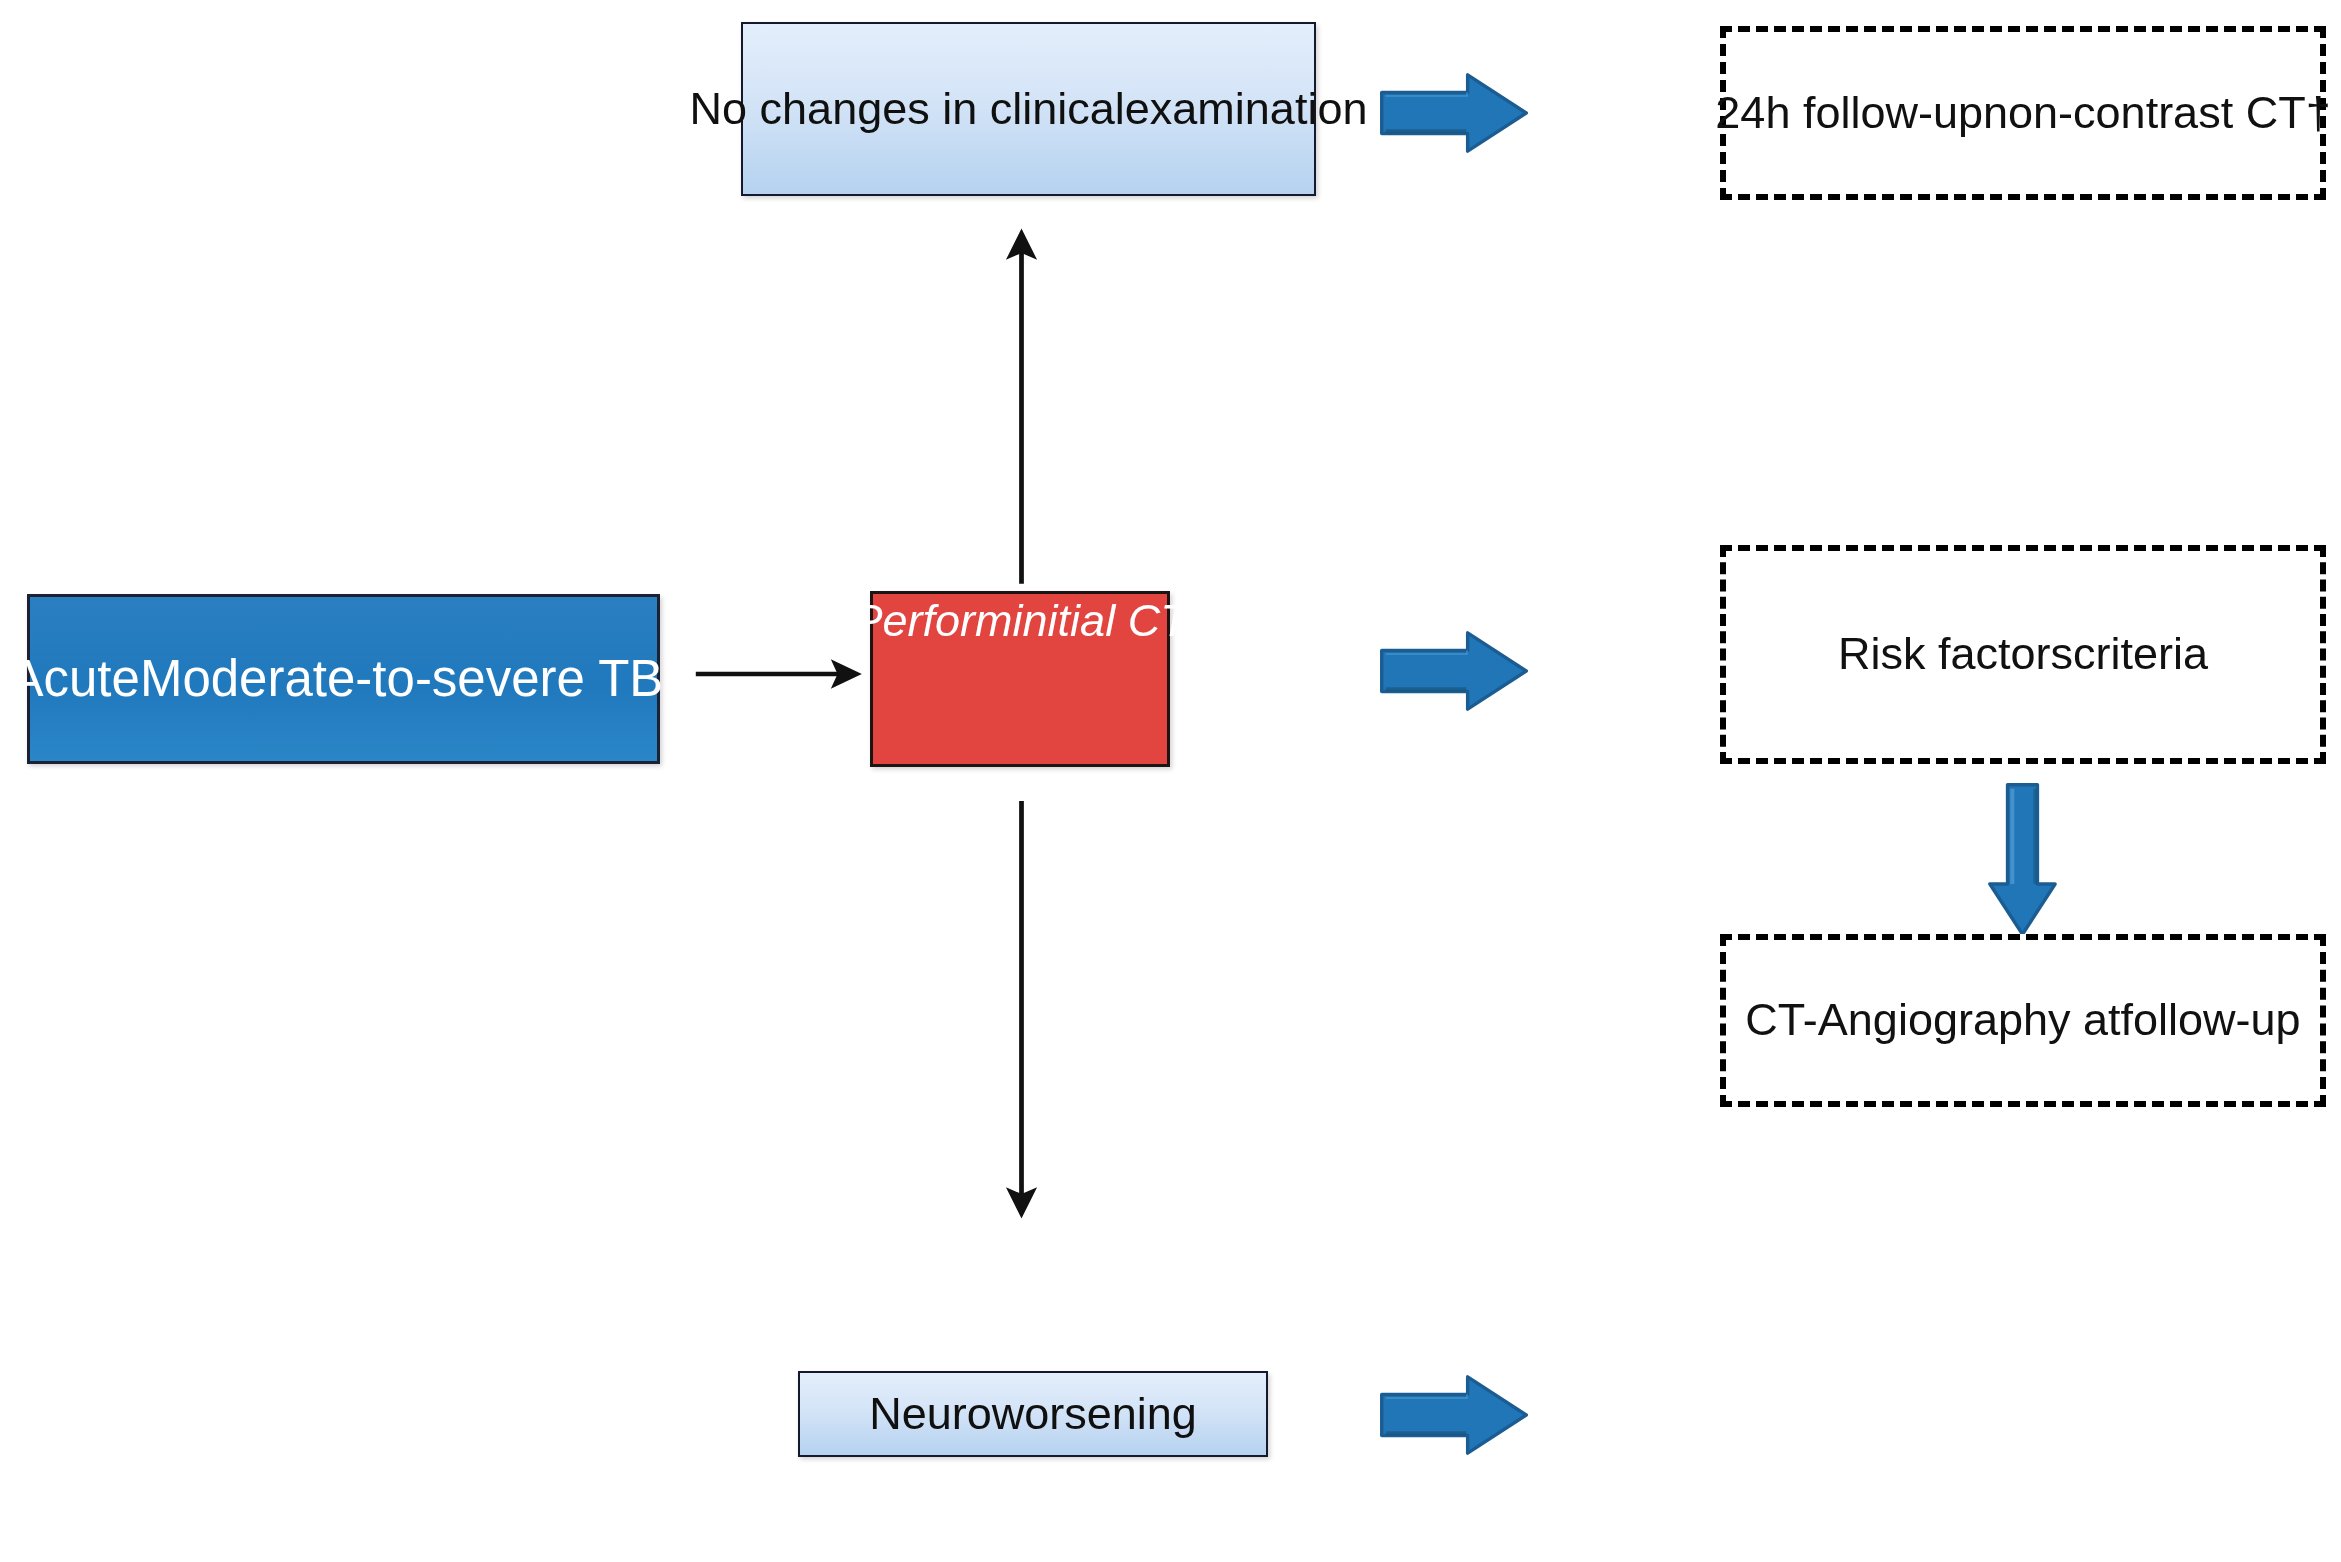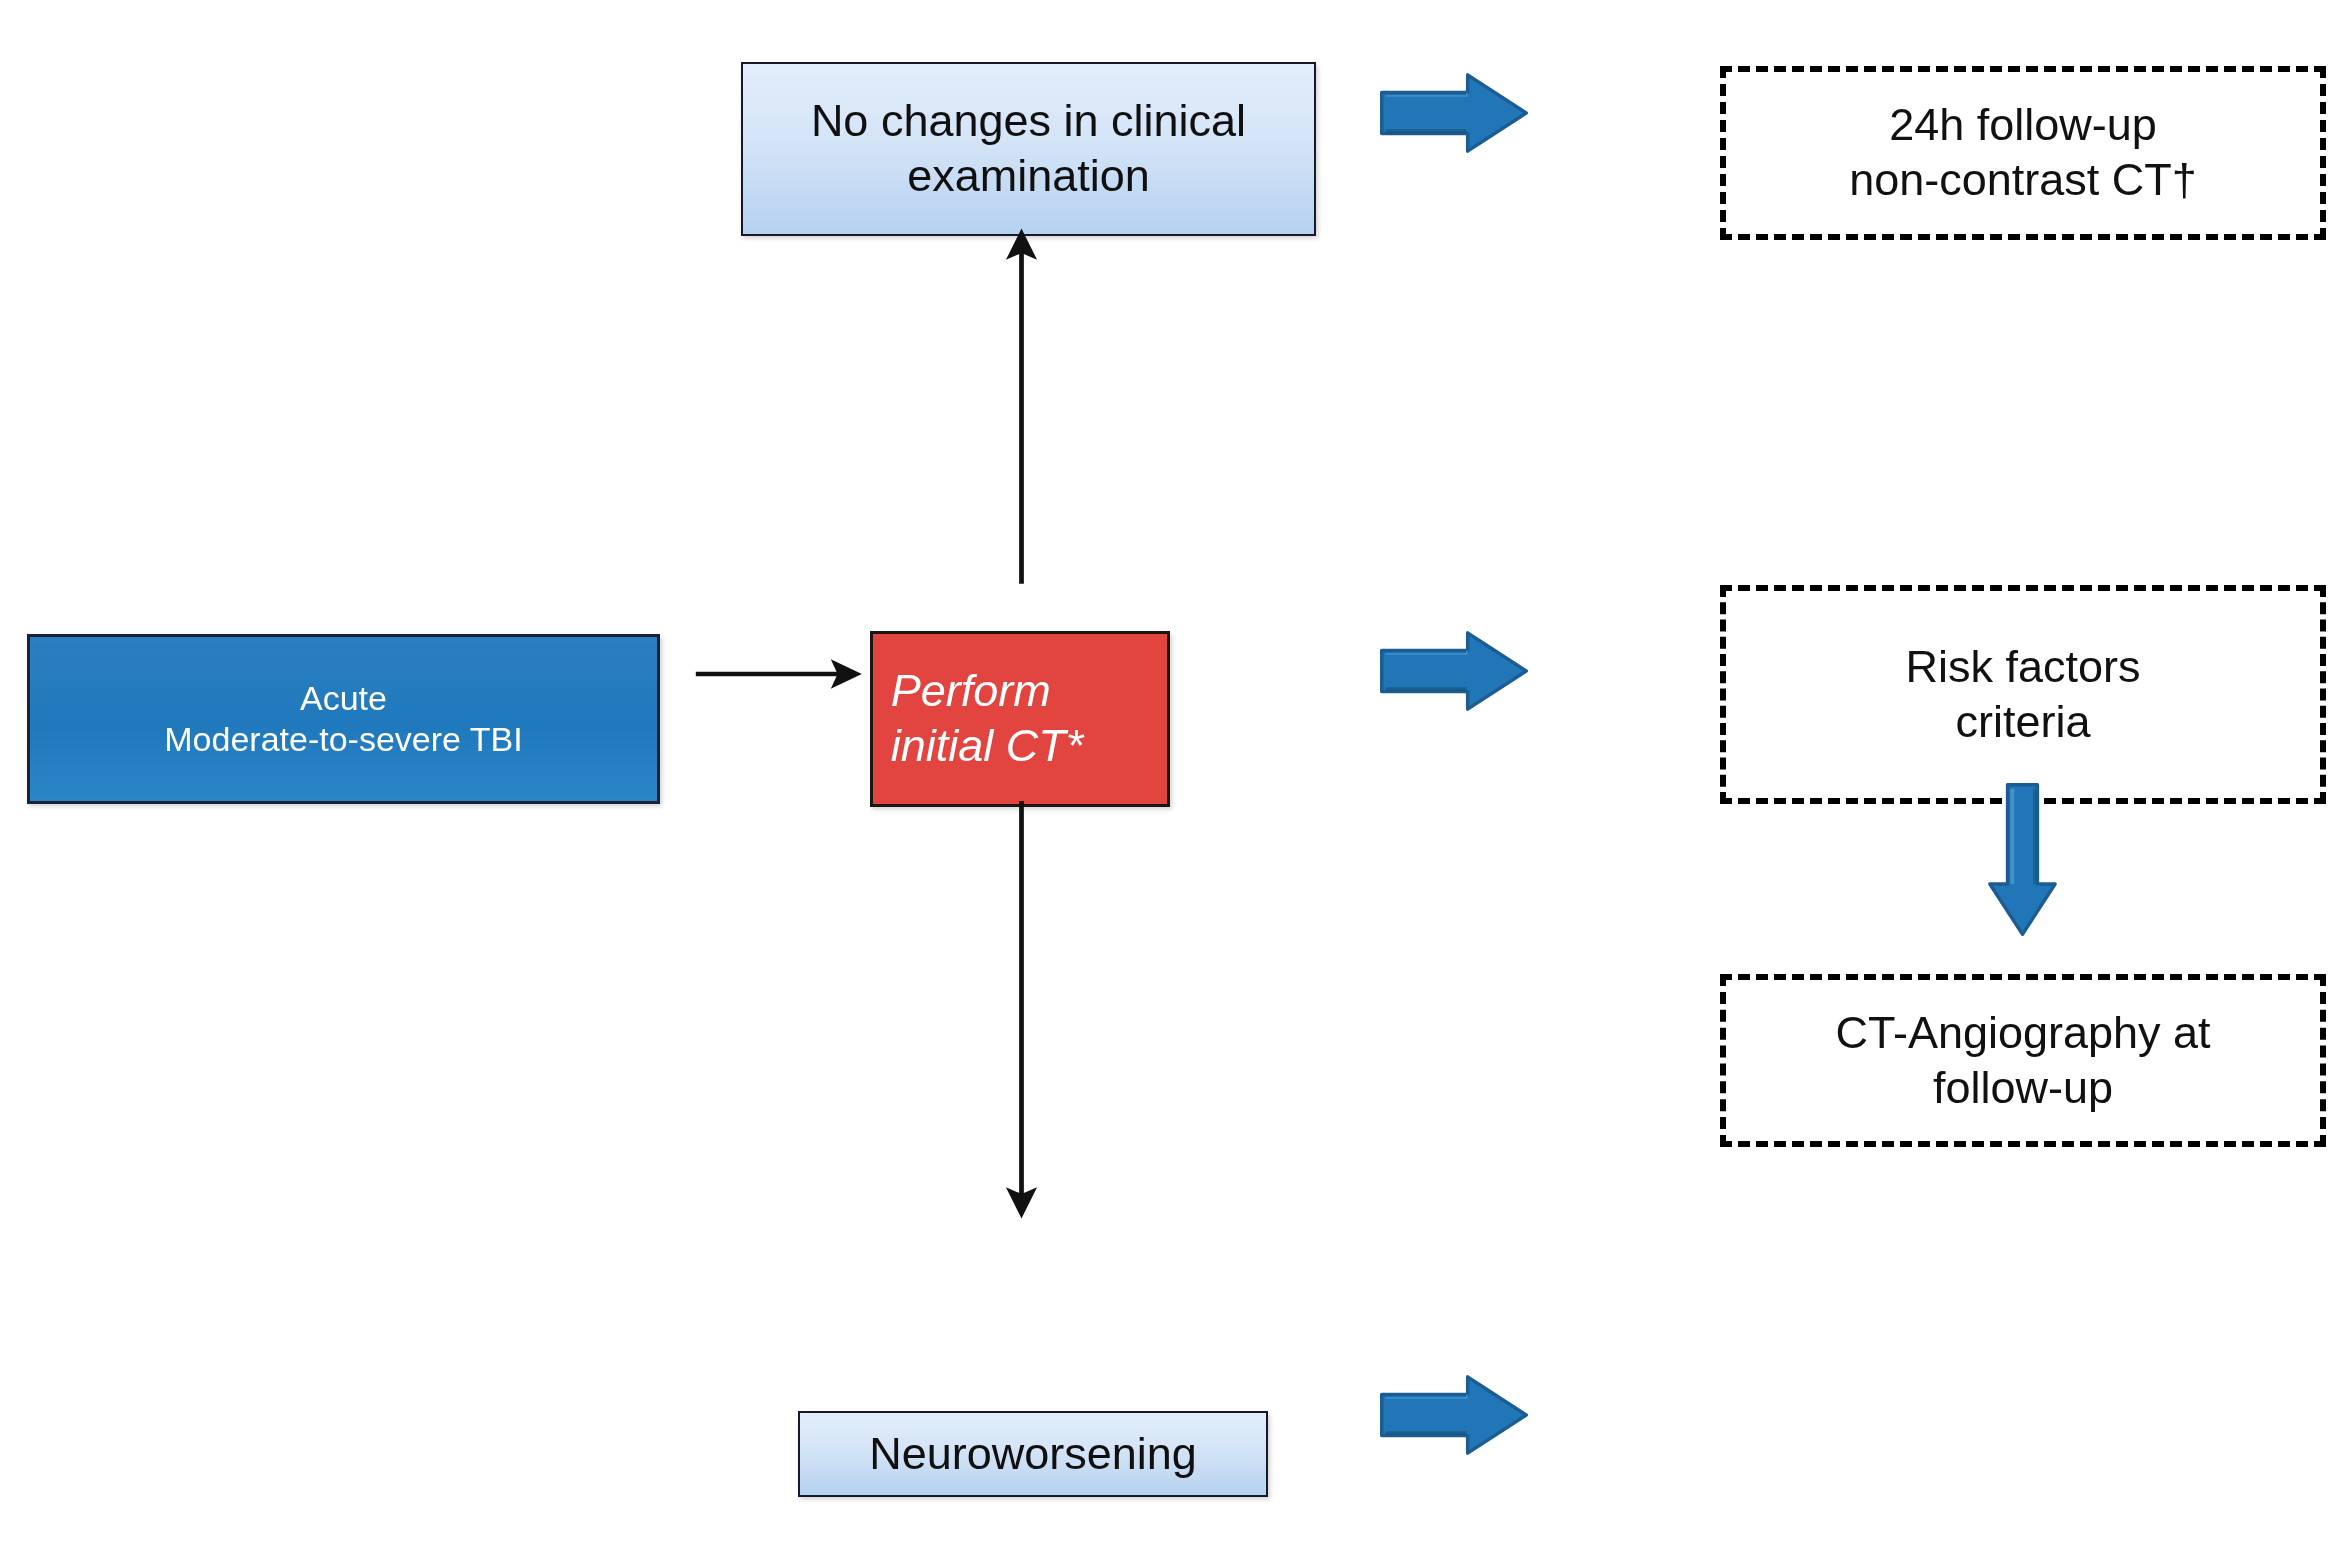--- a/index.html
+++ b/index.html
@@ -21,12 +21,11 @@
     position: absolute;
     box-sizing: border-box;
     display: flex;
-    flex-direction: column;
+    flex-direction: row;
     align-items: center;
     justify-content: center;
     text-align: center;
     line-height: 1.22;
-    margin-top: 40px;
   }
   .node .line {
     display: block;

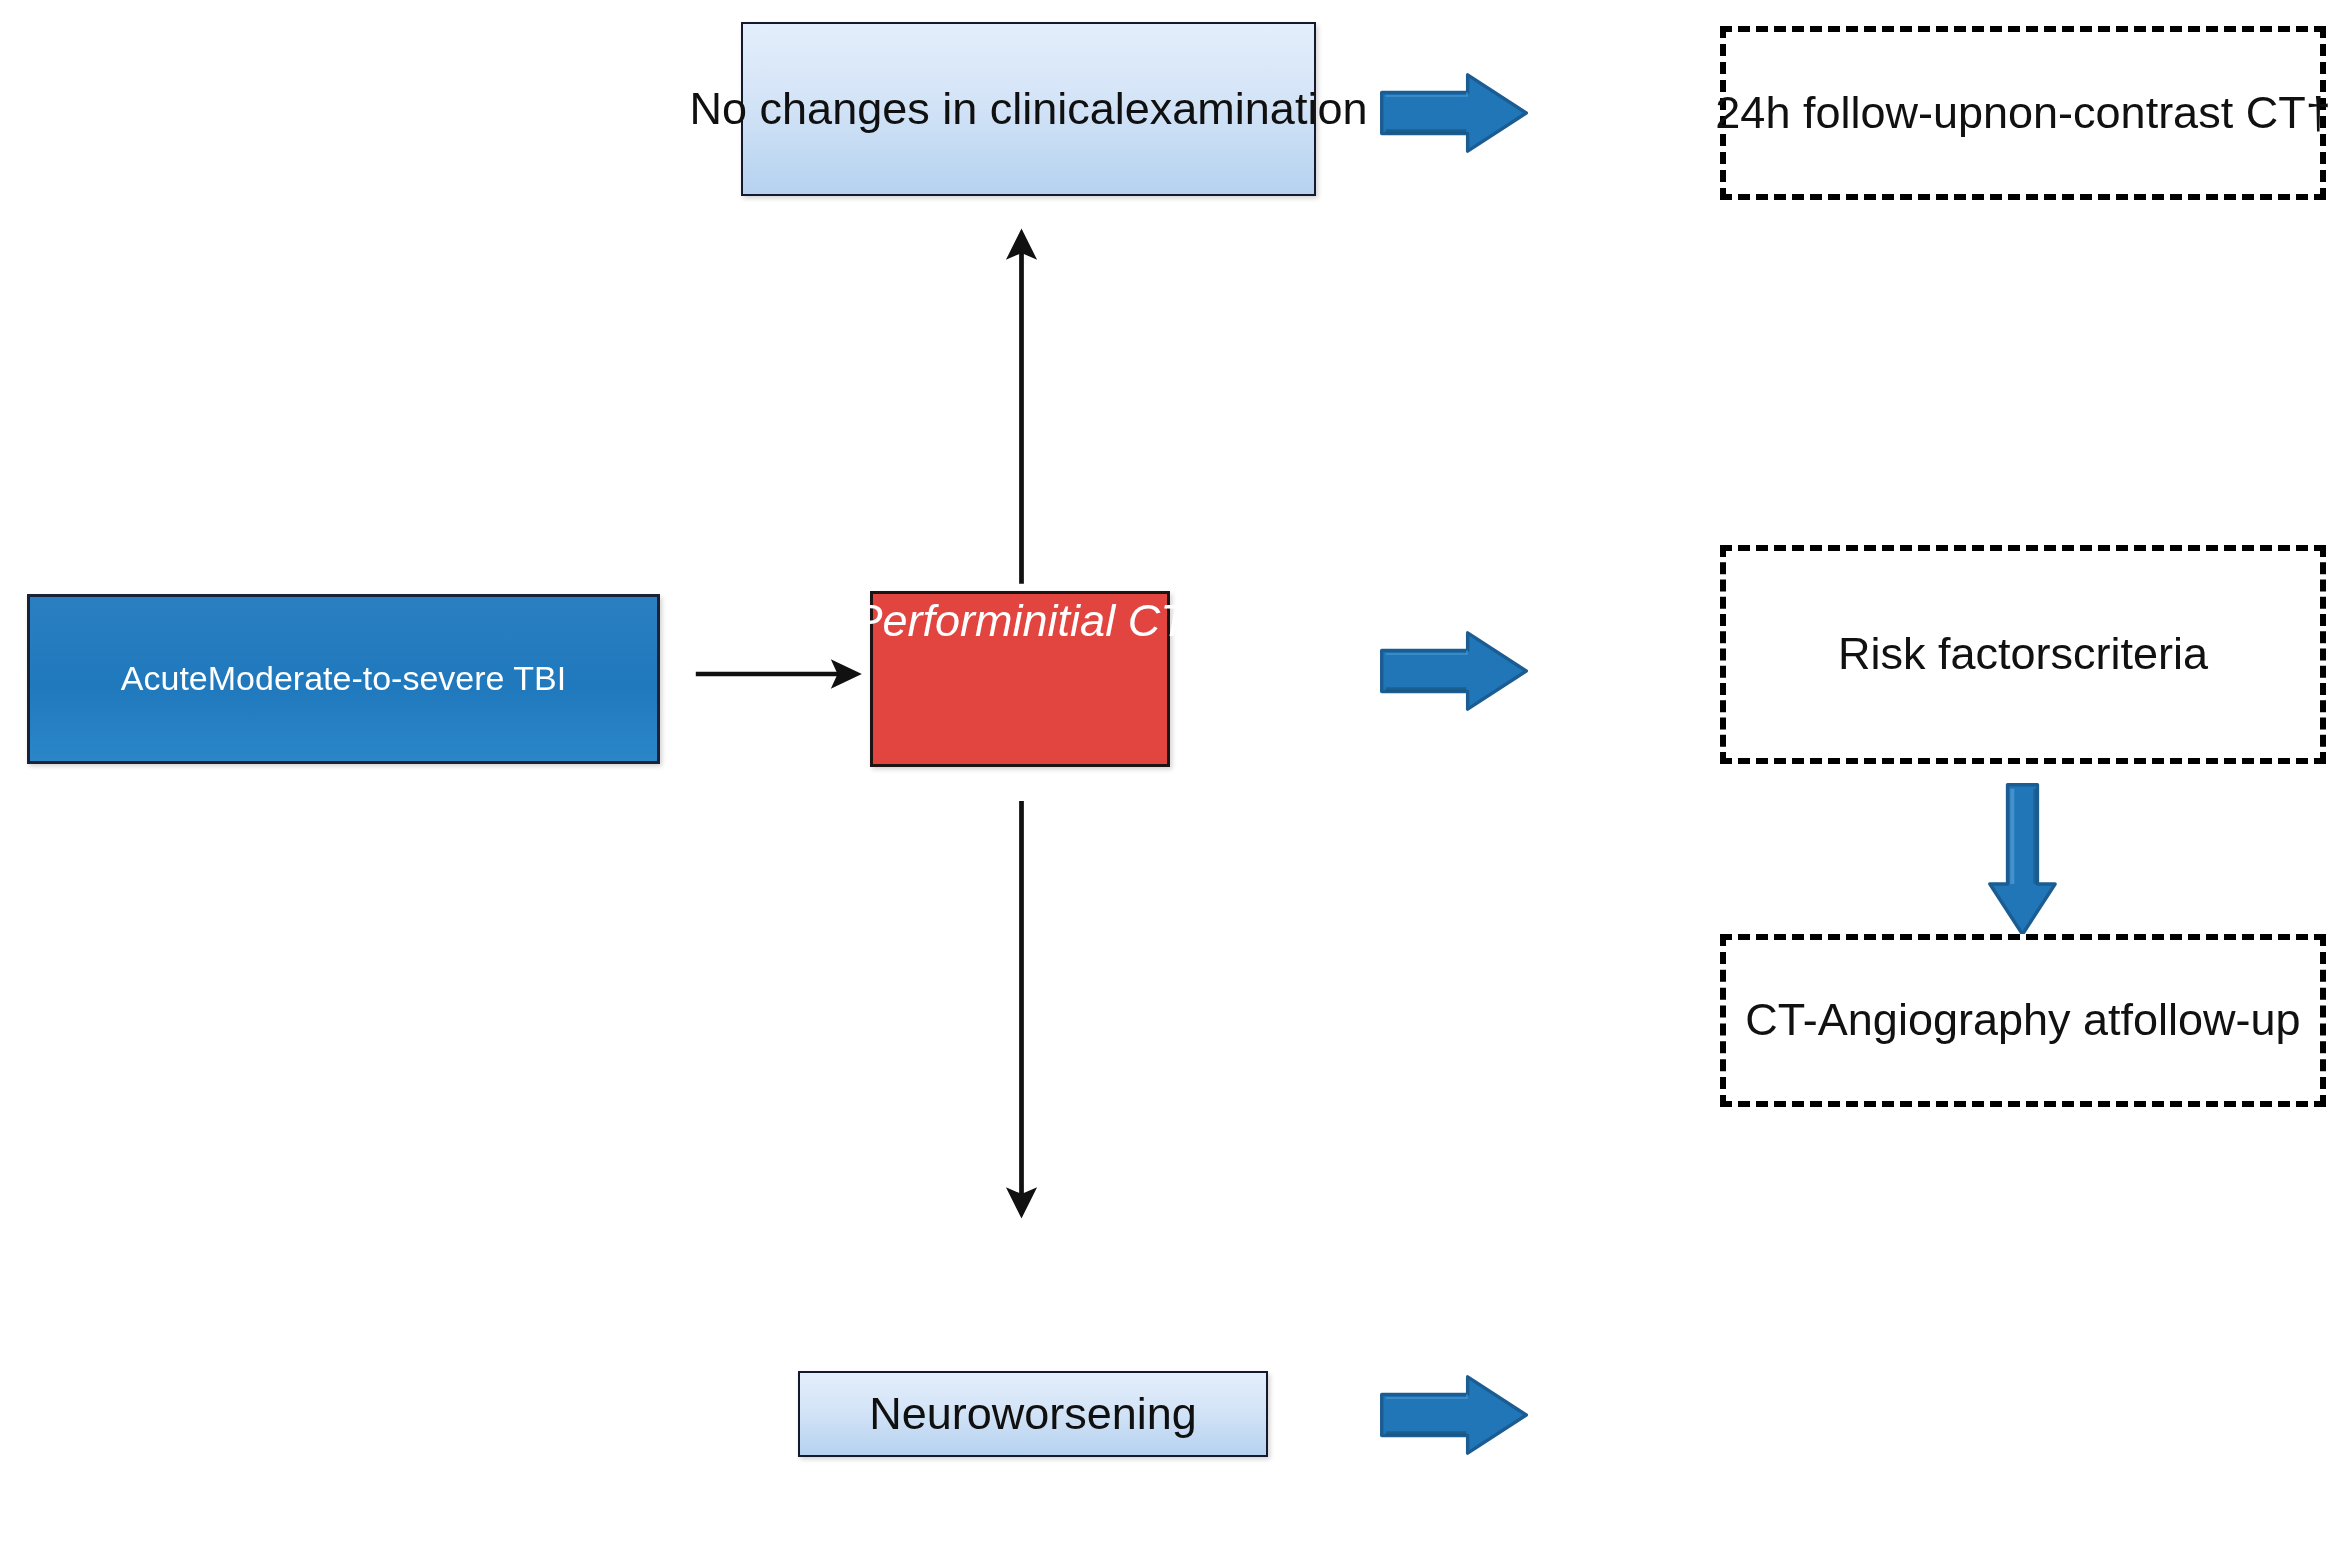--- a/index.html
+++ b/index.html
@@ -47,7 +47,7 @@
     border: 3.4px solid #1b2236;
     color: #ffffff;
     box-shadow: 2px 2.7px 4.8px rgba(0,0,0,0.18);
-    font-size: 34px;
+    font-size: 51px;
   }
 
   

